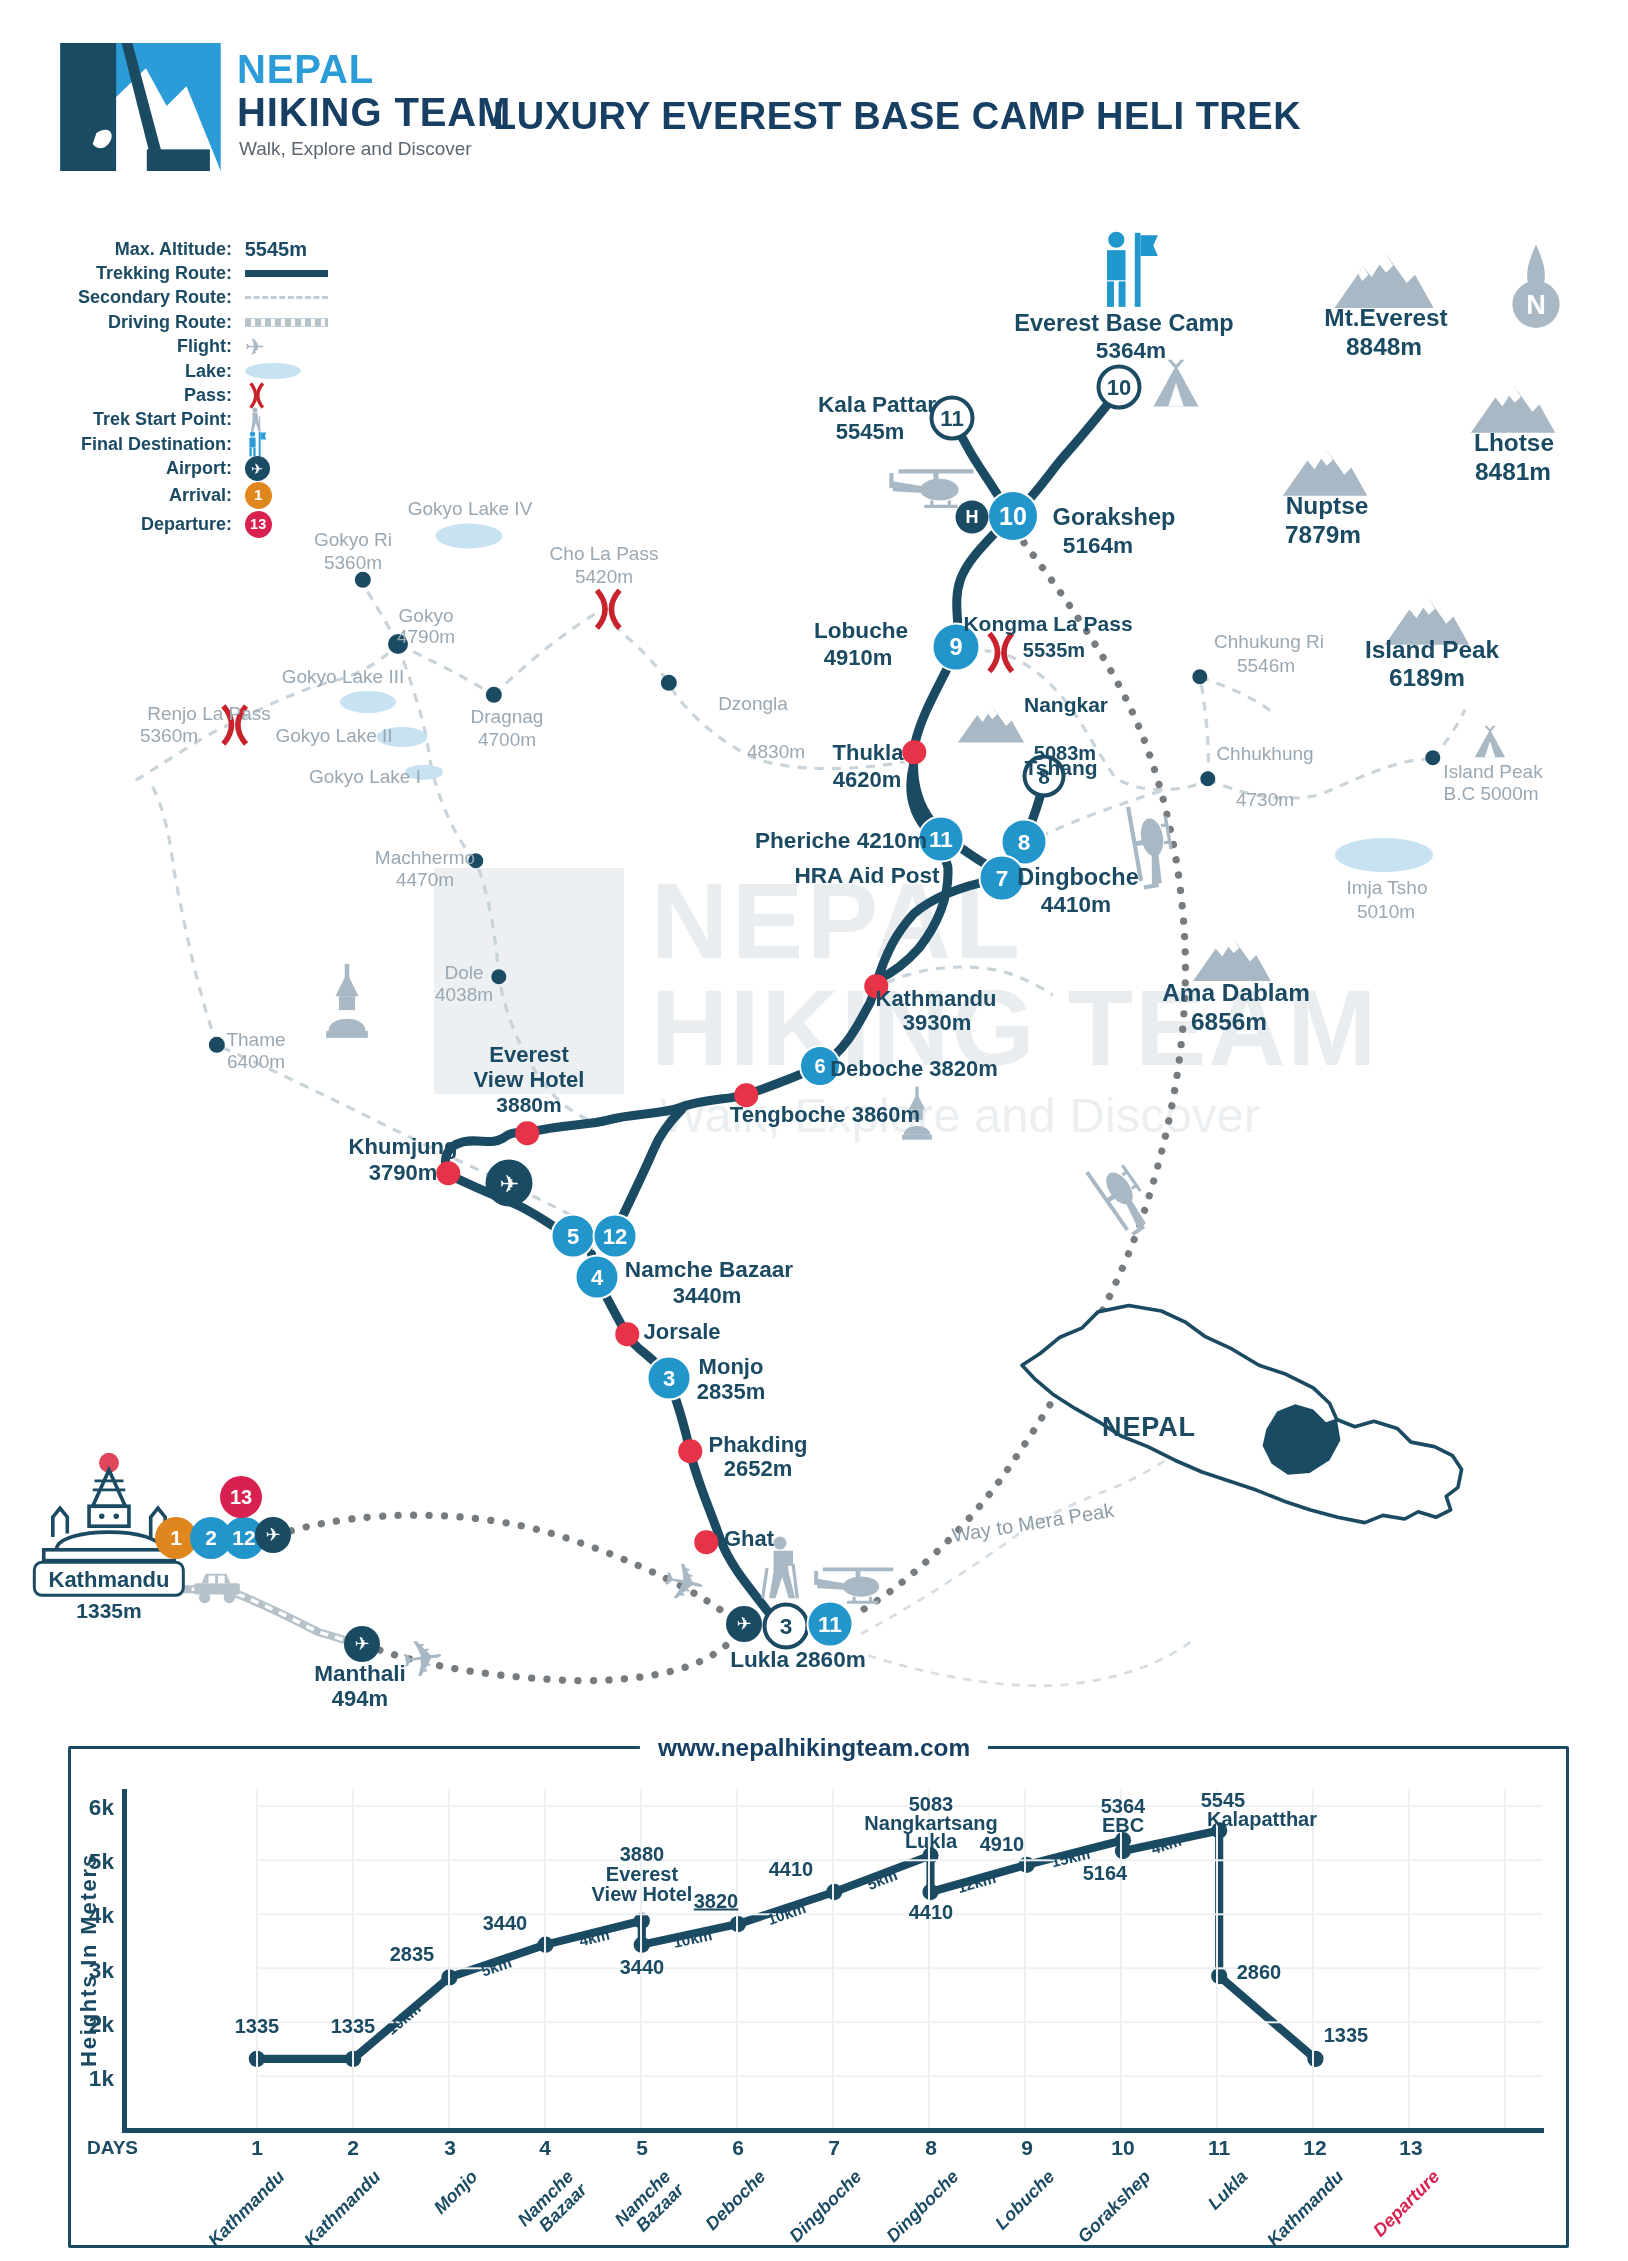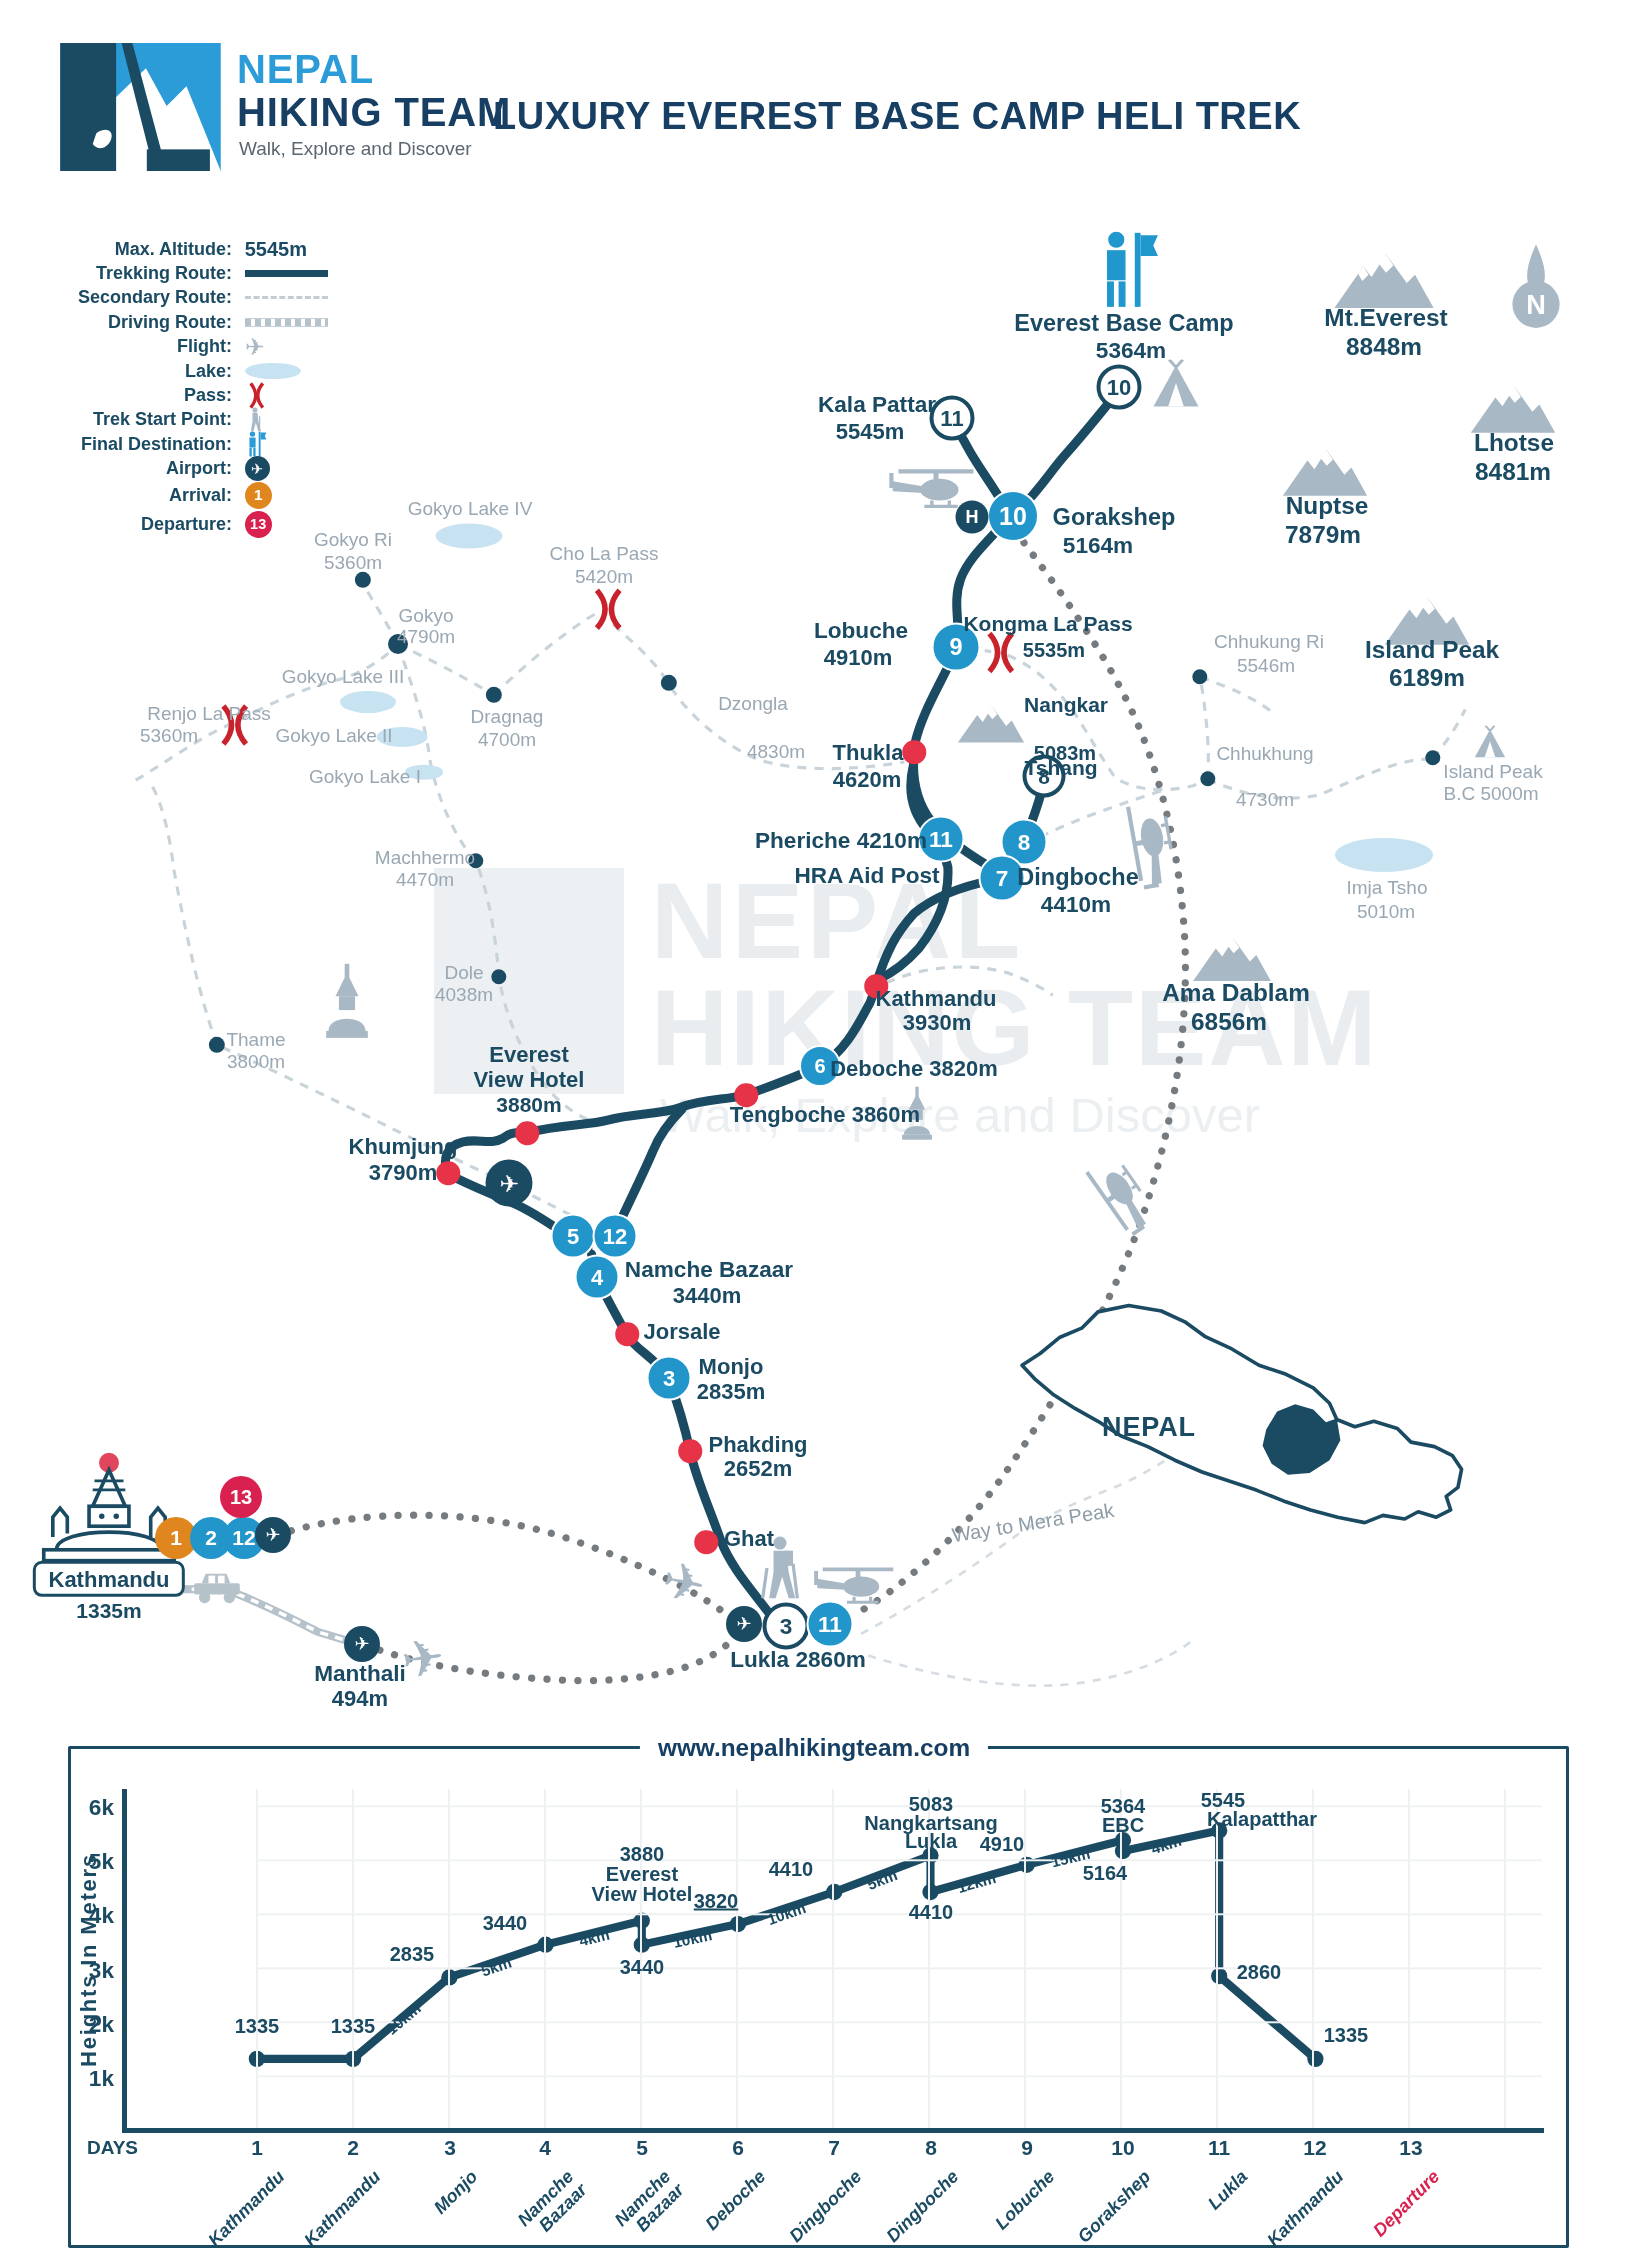--- a/index.html
+++ b/index.html
@@ -505,7 +505,7 @@
 <div class="abs ctr gl" style="left:464px;top:973px;">Dole</div>
 <div class="abs ctr gl" style="left:464px;top:995px;">4038m</div>
 <div class="abs ctr gl" style="left:256px;top:1040px;">Thame</div>
-<div class="abs ctr gl" style="left:256px;top:1062px;">3800m</div>
+<div class="abs ctr gl" style="left:256px;top:1062px;">6400m</div>
 <div class="abs ctr gl" style="left:1269px;top:642px;">Chhukung Ri</div>
 <div class="abs ctr gl" style="left:1266px;top:666px;">5546m</div>
 <div class="abs ctr gl" style="left:1265px;top:754px;">Chhukhung</div>

